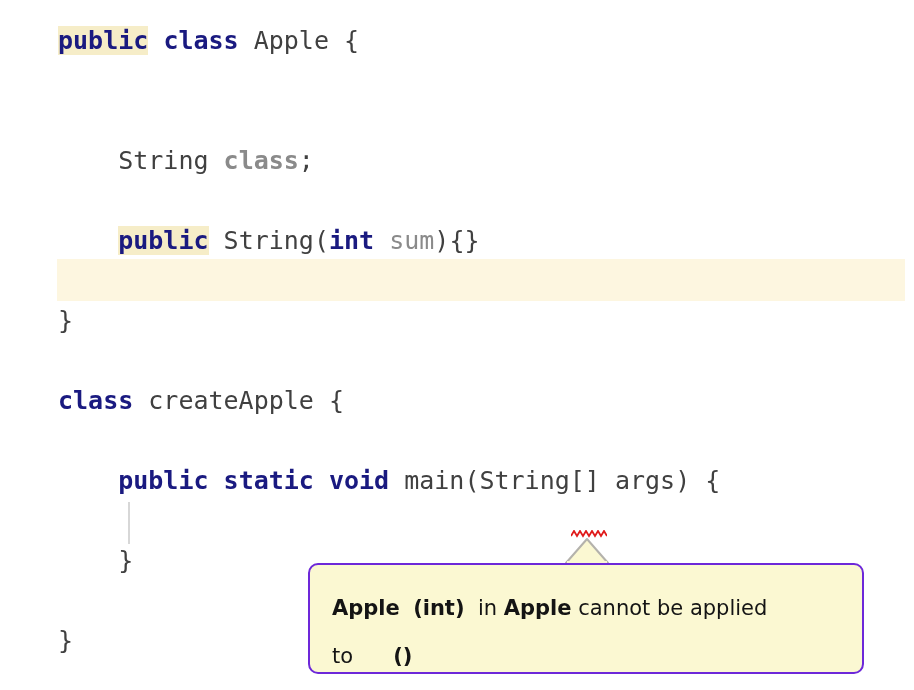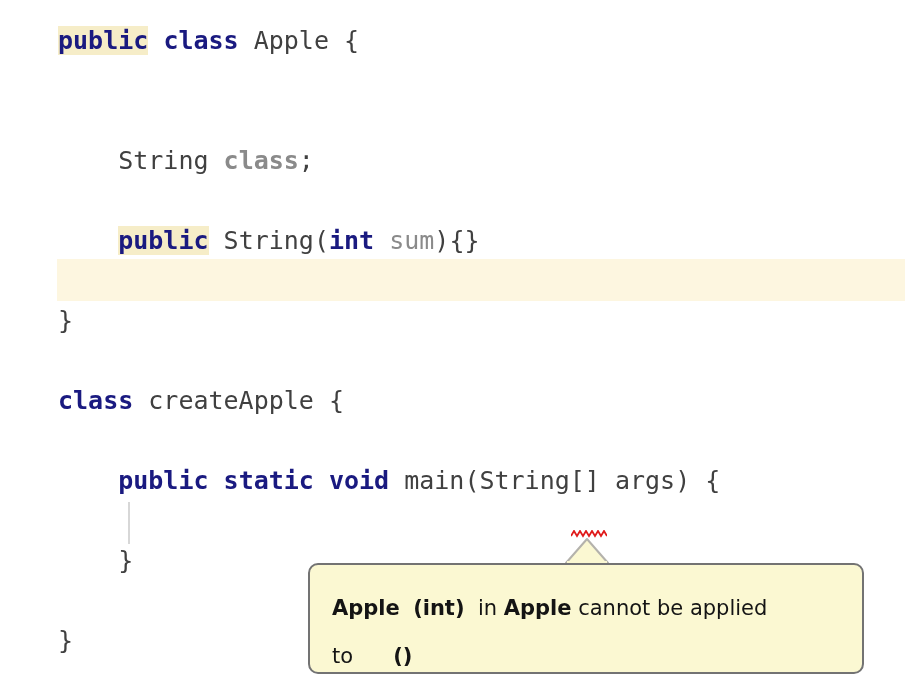--- a/index.html
+++ b/index.html
@@ -77,7 +77,7 @@
     height: 111px;
     box-sizing: border-box;
     background: #fbf8d2;
-    border: 2px solid #737373;
+    border: 2px solid #6d28d9;
     border-radius: 10px;
     font-family: "DejaVu Sans", "Liberation Sans", sans-serif;
     color: #141414;

